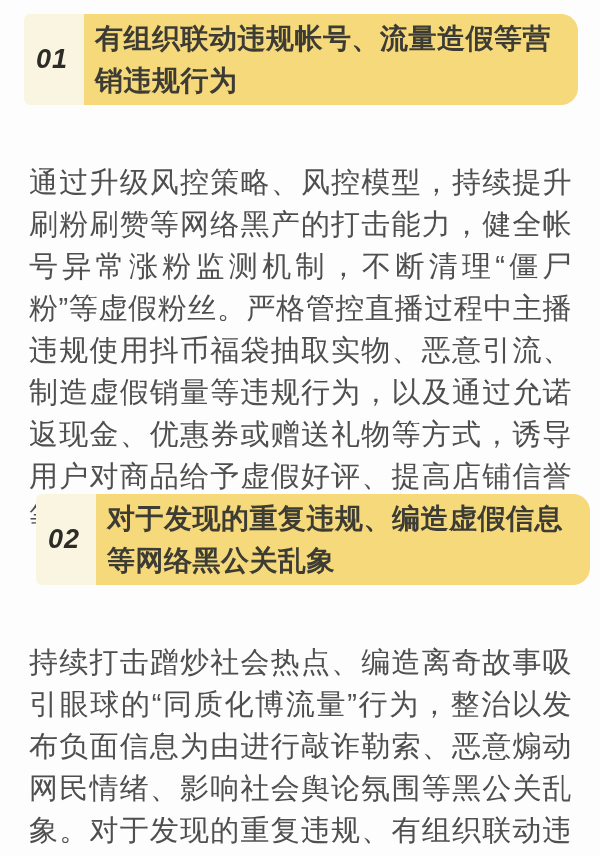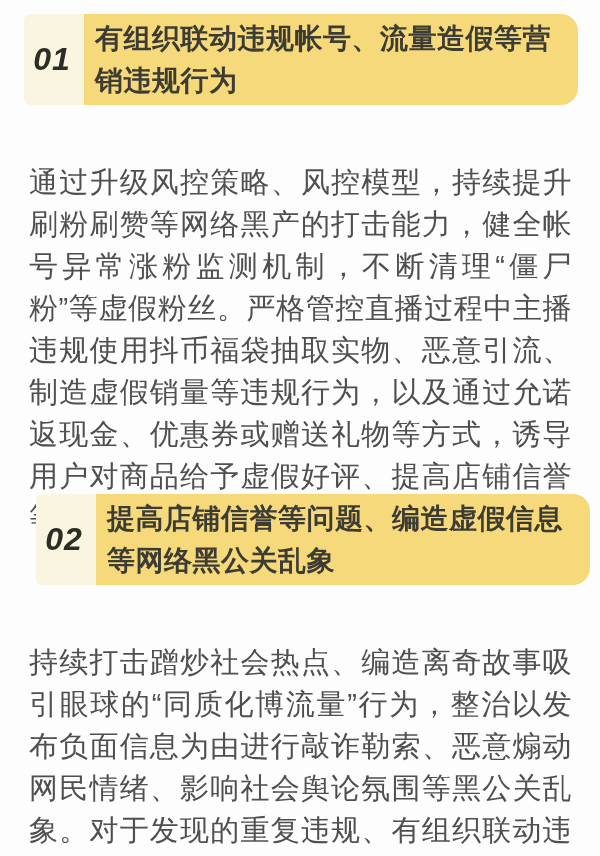--- a/index.html
+++ b/index.html
@@ -38,7 +38,7 @@
   .num-badge span {
     font-style: italic;
     font-weight: 700;
-    font-size: 32px;
+    font-size: 27px;
     color: #2d2d28;
     letter-spacing: 1px;
     transform: translateX(-2px);

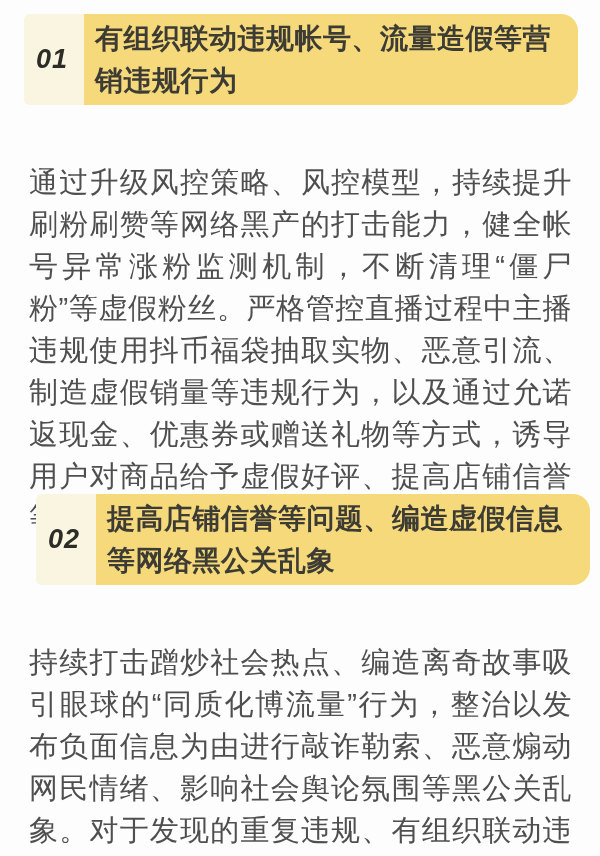--- a/index.html
+++ b/index.html
@@ -92,7 +92,7 @@
       <span>02</span>
     </div>
     <div class="title-bar">
-      <span>提高店铺信誉等问题、编造虚假信息等网络黑公关乱象</span>
+      <span>对于发现的重复违规、编造虚假信息等网络黑公关乱象</span>
     </div>
   </div>
 

